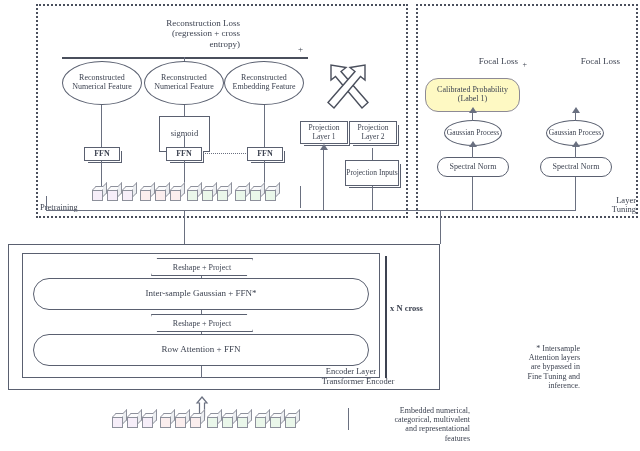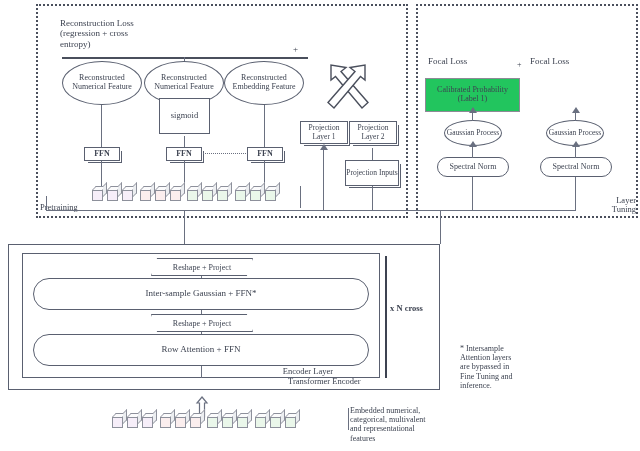--- a/index.html
+++ b/index.html
@@ -47,7 +47,7 @@
   .trap.right{ clip-path:polygon(0 0,94% 0,100% 100%,6% 100%); }
 
   
-  .lbl{position:absolute;text-align:left;line-height:1.15;color:#3d4351;white-space:pre-line;}
+  .lbl{position:absolute;text-align:right;line-height:1.15;color:#3d4351;white-space:pre-line;}
 
   
   .ln{position:absolute;background:#6a7080;}

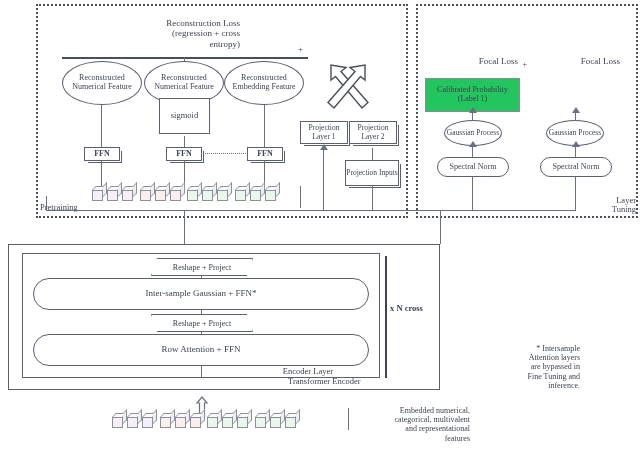--- a/index.html
+++ b/index.html
@@ -34,7 +34,7 @@
   }
   .ellipse{border-radius:50%;}
   .stadium{border-radius:999px;}
-  .lavender{background:#22c55e;border-color:#8d8a96;}
+  .lavender{background:#fef9c3;border-color:#8d8a96;border-radius:13px;}
 
   
   .trap{

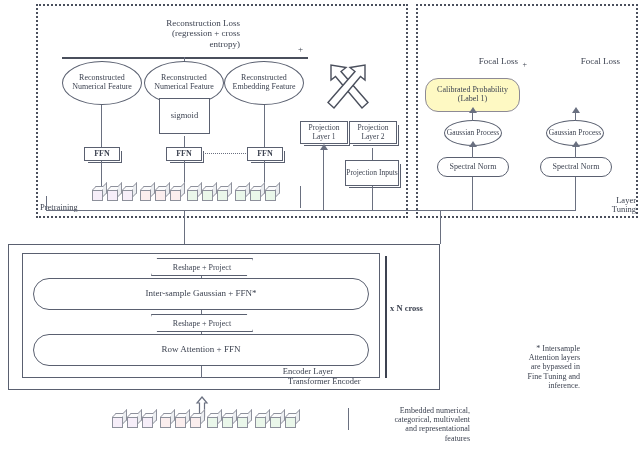--- a/index.html
+++ b/index.html
@@ -133,7 +133,7 @@
   <div class="ln vl abs" style="left:184px;top:105px;height:11px;"></div>
   <div class="ln vl abs" style="left:264px;top:105px;height:42px;"></div>
 
-  <div class="node" style="left:159px;top:98px;width:51px;height:36px;font-size:8.5px;font-family:Liberation Serif, serif;">sigmoid</div>
+  <div class="node" style="left:159px;top:116px;width:51px;height:36px;font-size:8.5px;font-family:Liberation Serif, serif;">sigmoid</div>
   <div class="ln vl abs" style="left:184px;top:136px;height:11px;"></div>
 
   <div class="node shadow" style="left:84px;top:147px;width:36px;height:14px;font-size:8px;font-weight:bold;">FFN</div>

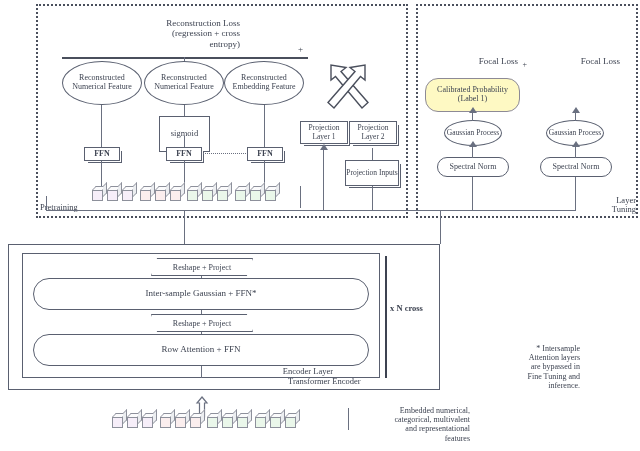--- a/index.html
+++ b/index.html
@@ -267,7 +267,7 @@
   <div class="lbl" style="left:288px;top:377px;width:140px;text-align:left;font-size:8.5px;">Transformer Encoder</div>
 
   <div class="abs outer" style="left:22px;top:253px;width:358px;height:125px;border-width:1px;"></div>
-  <div class="lbl" style="left:240px;top:367px;width:136px;text-align:center;font-size:8.5px;">Encoder Layer</div>
+  <div class="lbl" style="left:240px;top:367px;width:136px;text-align:right;font-size:8.5px;">Encoder Layer</div>
 
   <div class="ln vl abs" style="left:201px;top:258px;height:120px;"></div>
 

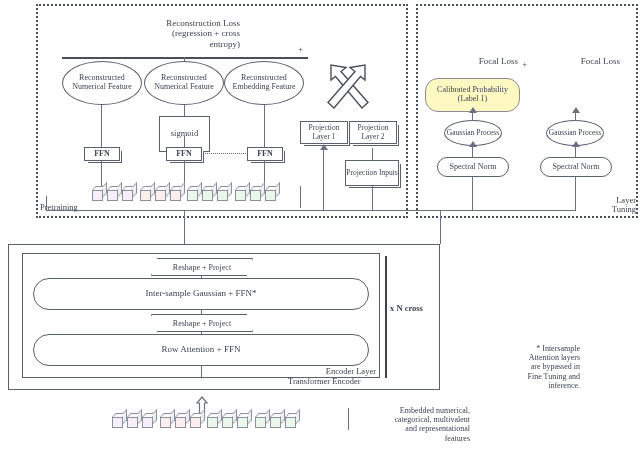--- a/index.html
+++ b/index.html
@@ -264,7 +264,7 @@
   <div class="ln vl abs" style="left:184px;top:210px;height:34px;"></div>
 
   <div class="abs outer" style="left:8px;top:244px;width:432px;height:146px;"></div>
-  <div class="lbl" style="left:288px;top:377px;width:140px;text-align:left;font-size:8.5px;">Transformer Encoder</div>
+  <div class="lbl" style="left:288px;top:377px;width:140px;text-align:center;font-size:8.5px;">Transformer Encoder</div>
 
   <div class="abs outer" style="left:22px;top:253px;width:358px;height:125px;border-width:1px;"></div>
   <div class="lbl" style="left:240px;top:367px;width:136px;text-align:right;font-size:8.5px;">Encoder Layer</div>

